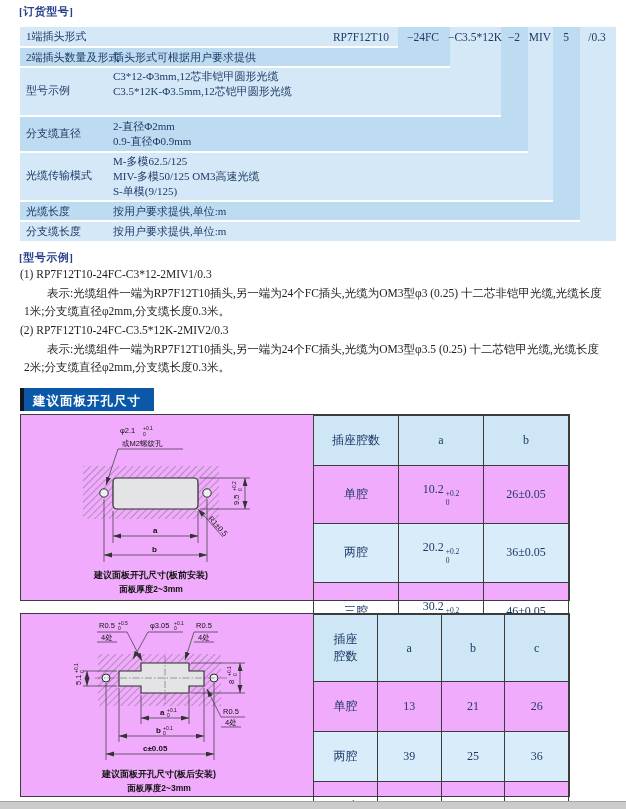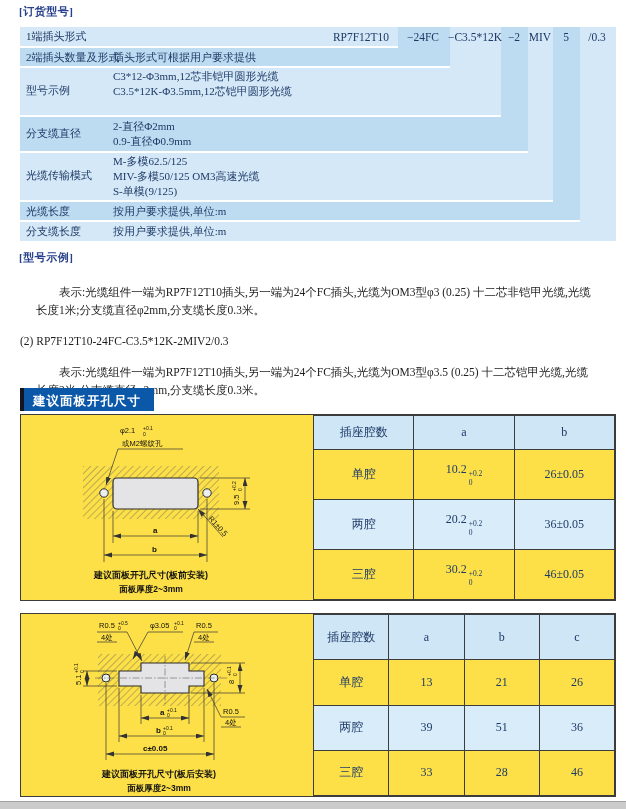--- a/index.html
+++ b/index.html
@@ -98,6 +98,7 @@
   <div class="sec-title" id="t2" style="top:250px">[型号示例]</div>
 
   <div class="examples">
+    <div class="ex-code">(1) RP7F12T10-24FC-C3*12-2MIV1/0.3</div>
     <p class="ex-desc">表示:光缆组件一端为RP7F12T10插头,另一端为24个FC插头,光缆为OM3型φ3 (0.25) 十二芯非铠甲光缆,光缆长度1米;分支缆直径φ2mm,分支缆长度0.3米。</p>
     <div class="ex-code">(2) RP7F12T10-24FC-C3.5*12K-2MIV2/0.3</div>
     <p class="ex-desc">表示:光缆组件一端为RP7F12T10插头,另一端为24个FC插头,光缆为OM3型φ3.5 (0.25) 十二芯铠甲光缆,光缆长度2米;分支缆直径φ2mm,分支缆长度0.3米。</p>

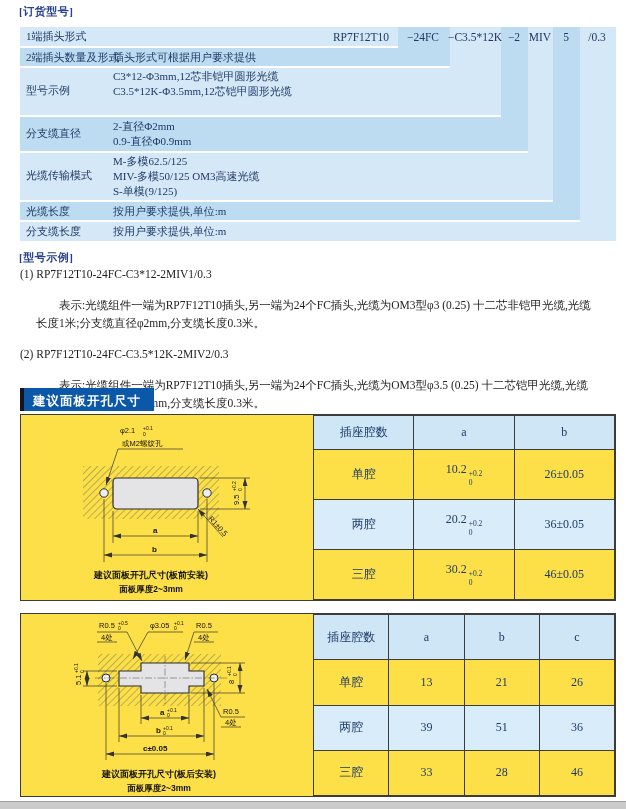--- a/index.html
+++ b/index.html
@@ -17,7 +17,7 @@
   
   .examples{position:absolute;left:20px;top:267px;width:588px;color:#1e1e1e;}
   .ex-code{font-size:11.5px;margin:1px 0 2px 0;}
-  .ex-desc{font-size:11.5px;line-height:18px;margin:16px;text-indent:2em;}
+  .ex-desc{font-size:11.5px;line-height:18px;margin:4px;text-indent:2em;}
   
   .banner{position:absolute;left:20px;top:388px;height:20px;line-height:20px;background:#0b58a8;
           border-left:4px solid #15151e;color:#fff;font-weight:bold;font-size:12.5px;

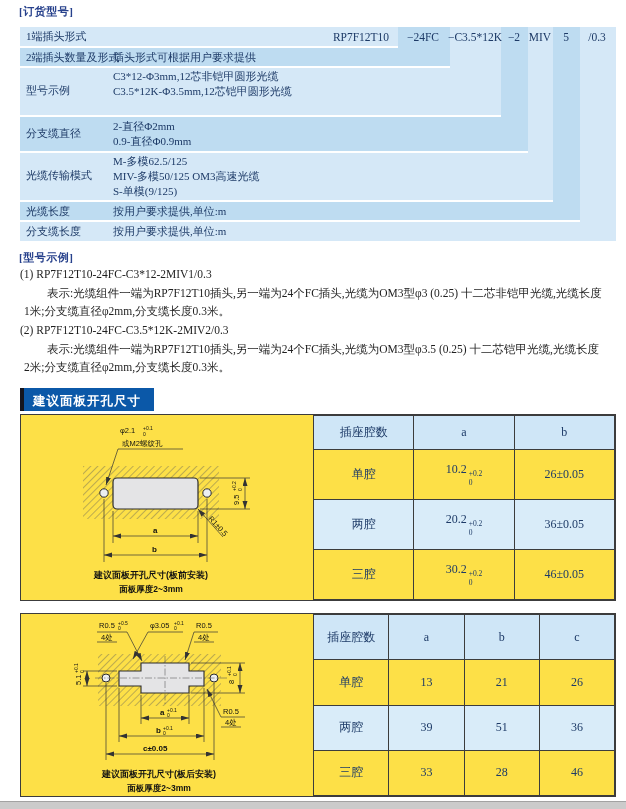--- a/index.html
+++ b/index.html
@@ -23,7 +23,7 @@
           border-left:4px solid #15151e;color:#fff;font-weight:bold;font-size:12.5px;
           padding:3px 13px 0 9px;font-family:"Liberation Sans","DejaVu Sans",sans-serif;letter-spacing:1px;}
   
-  .pbox{position:absolute;left:20px;width:596px;border:1.6px solid #3c3c3c;box-sizing:border-box;display:flex;background:#fde047;}
+  .pbox{position:absolute;left:20px;width:550px;border:1.6px solid #3c3c3c;box-sizing:border-box;display:flex;background:#f0abfc;}
   #box1{top:414px;height:187px;}
   #box2{top:613px;height:184px;}
   .draw-area{width:292px;position:relative;flex:0 0 292px;}

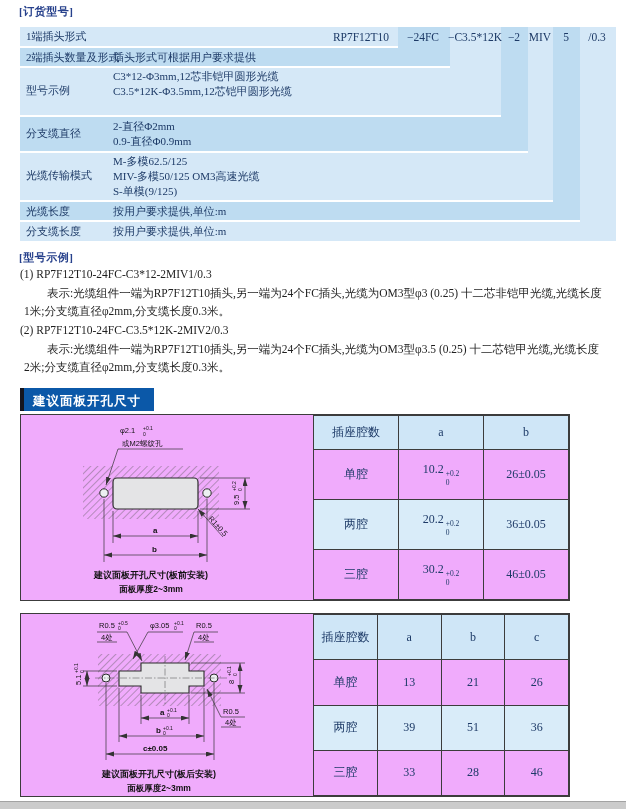--- a/index.html
+++ b/index.html
@@ -29,7 +29,7 @@
   .draw-area{width:292px;position:relative;flex:0 0 292px;}
   .draw-area svg{display:block;}
   .ptable{border-collapse:collapse;table-layout:fixed;width:304px;height:100%;font-size:12px;color:#1d3a67;}
-  .ptable th,.ptable td{border:1.6px solid #3c3c3c;text-align:center;vertical-align:middle;font-weight:normal;padding:0;margin-top:42px;}
+  .ptable th,.ptable td{border:1.6px solid #3c3c3c;text-align:center;vertical-align:middle;font-weight:normal;padding:16px;margin-top:42px;}
   .ptable .hdr{background:#cfe6f7;}
   tr.alt td{background:#d9ecf9;}
   .tolstack{display:inline-flex;flex-direction:column;align-items:flex-start;font-size:7.5px;line-height:1.15;margin-left:2px;vertical-align:-3px;}

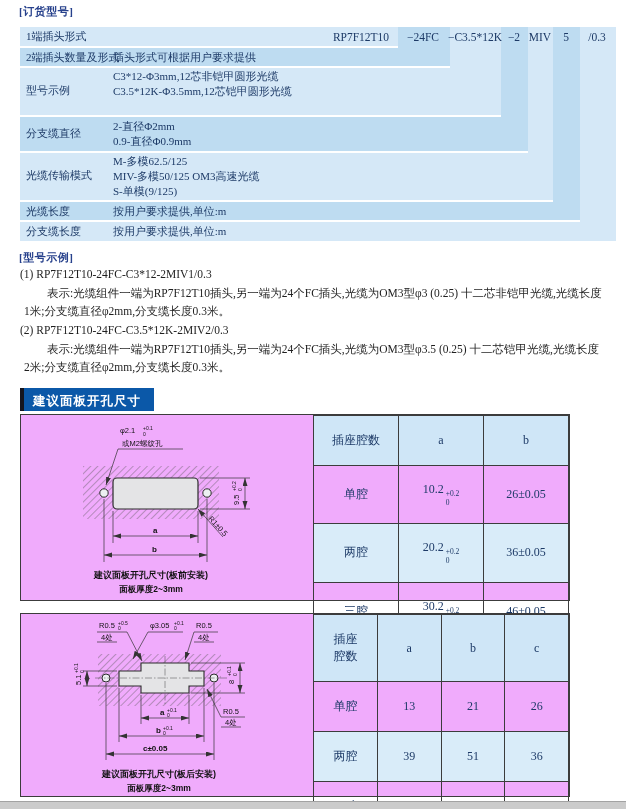--- a/index.html
+++ b/index.html
@@ -294,7 +294,7 @@
       <tr class="alt">
         <td>两腔</td>
         <td>39</td>
-        <td>51</td>
+        <td>25</td>
         <td>36</td>
       </tr>
       <tr>

